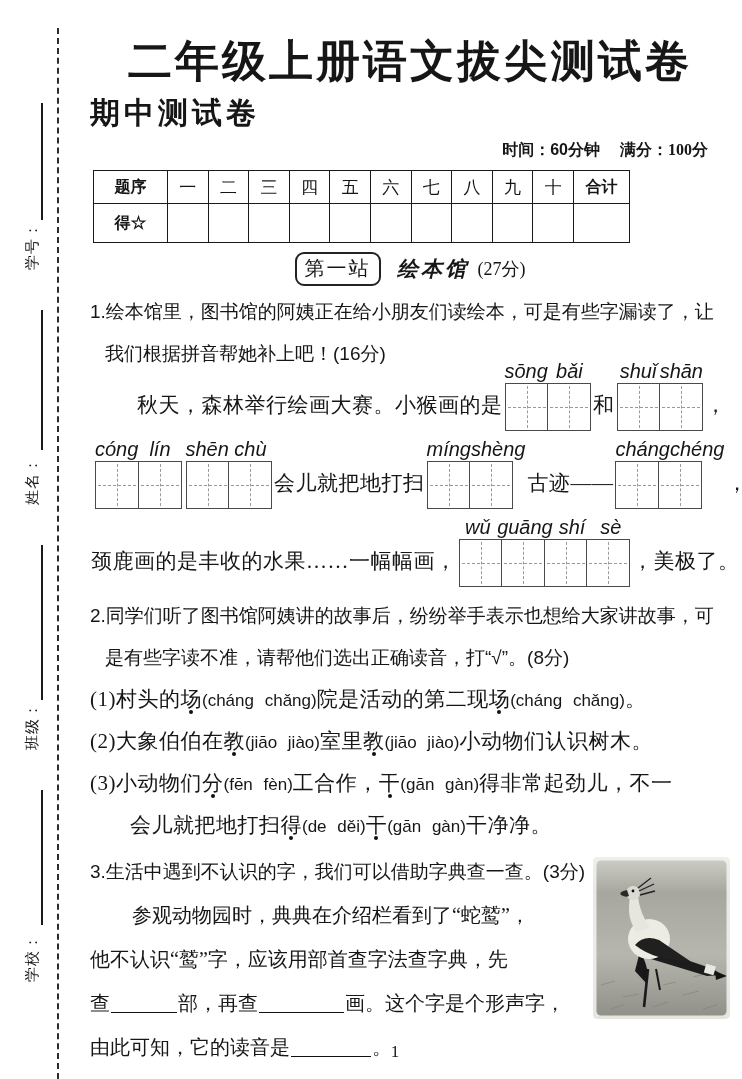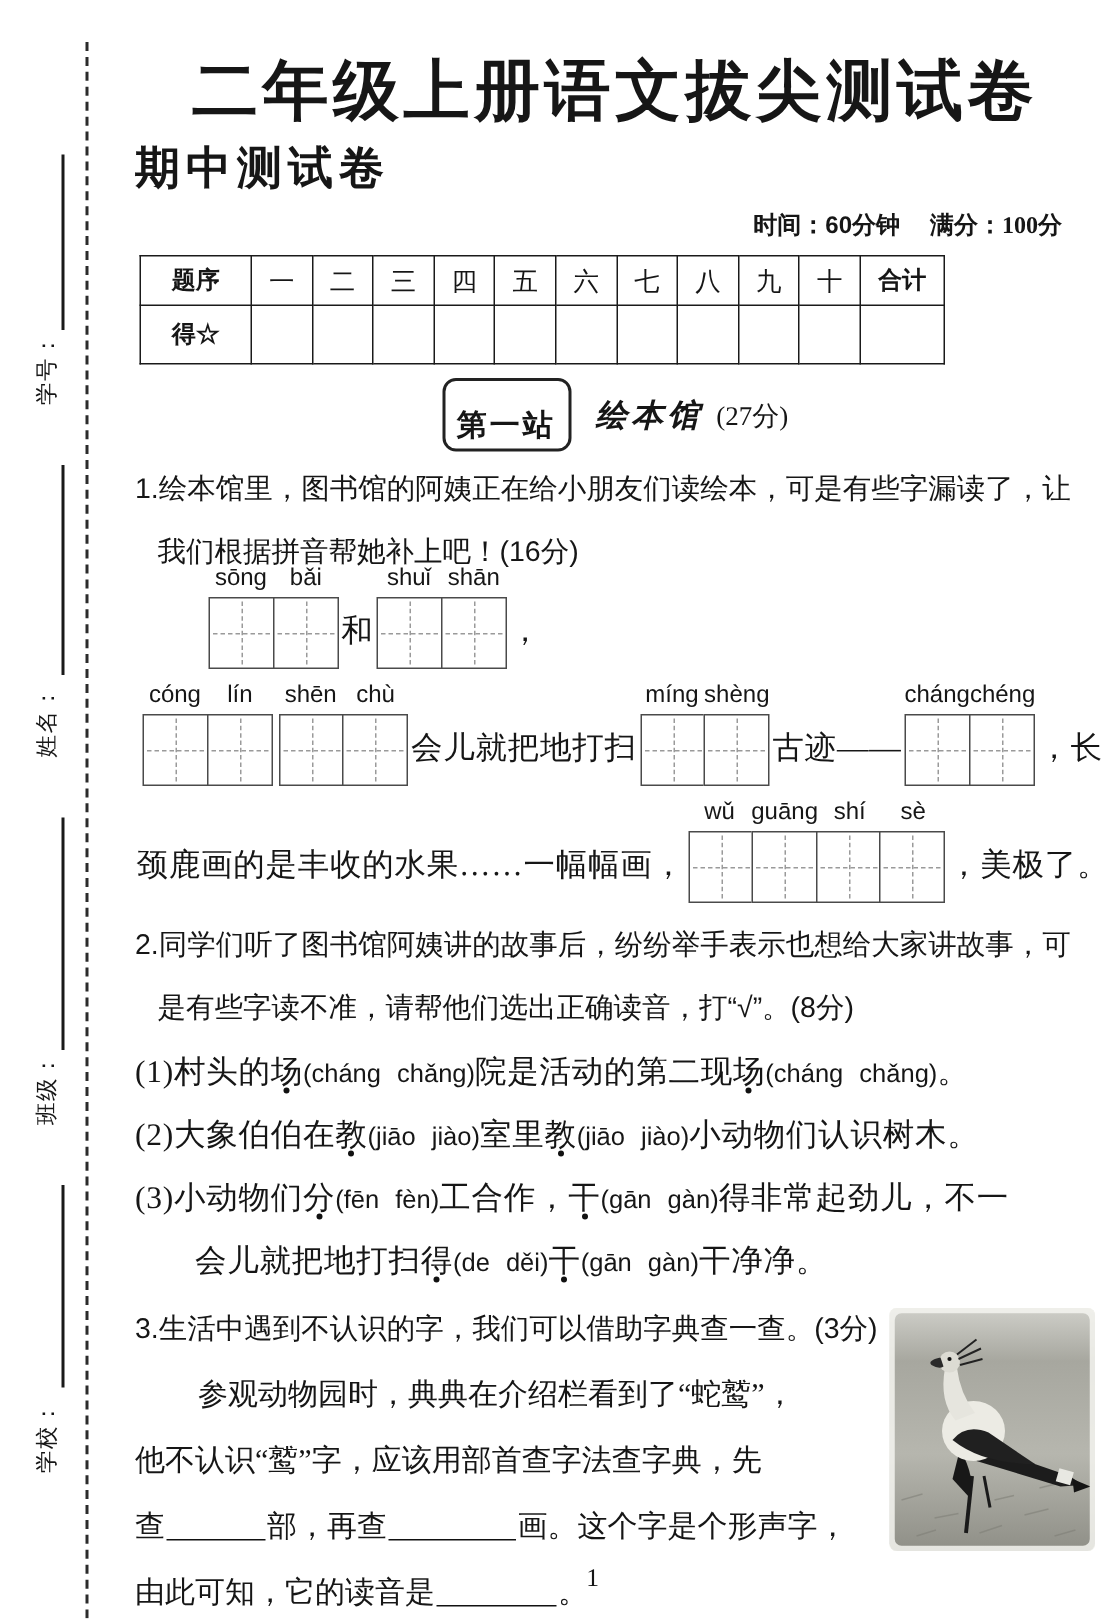--- a/index.html
+++ b/index.html
@@ -41,7 +41,7 @@
 
   .section-banner{margin-top:9px;text-align:center;}
   .badge{display:inline-block;vertical-align:middle;border:2px solid #222;border-radius:9px;
-         padding:16px 8px 2px;font-size:20px;font-weight:bold;letter-spacing:2px;}
+         padding:1px 8px 2px;font-size:20px;font-weight:normal;letter-spacing:2px;}
   .sec-title{vertical-align:middle;margin-left:12px;font-size:21px;font-weight:bold;letter-spacing:3px;font-style:italic;}
   .sec-points{vertical-align:middle;margin-left:4px;font-size:18px;
               font-family:"Liberation Serif","DejaVu Serif",serif;}

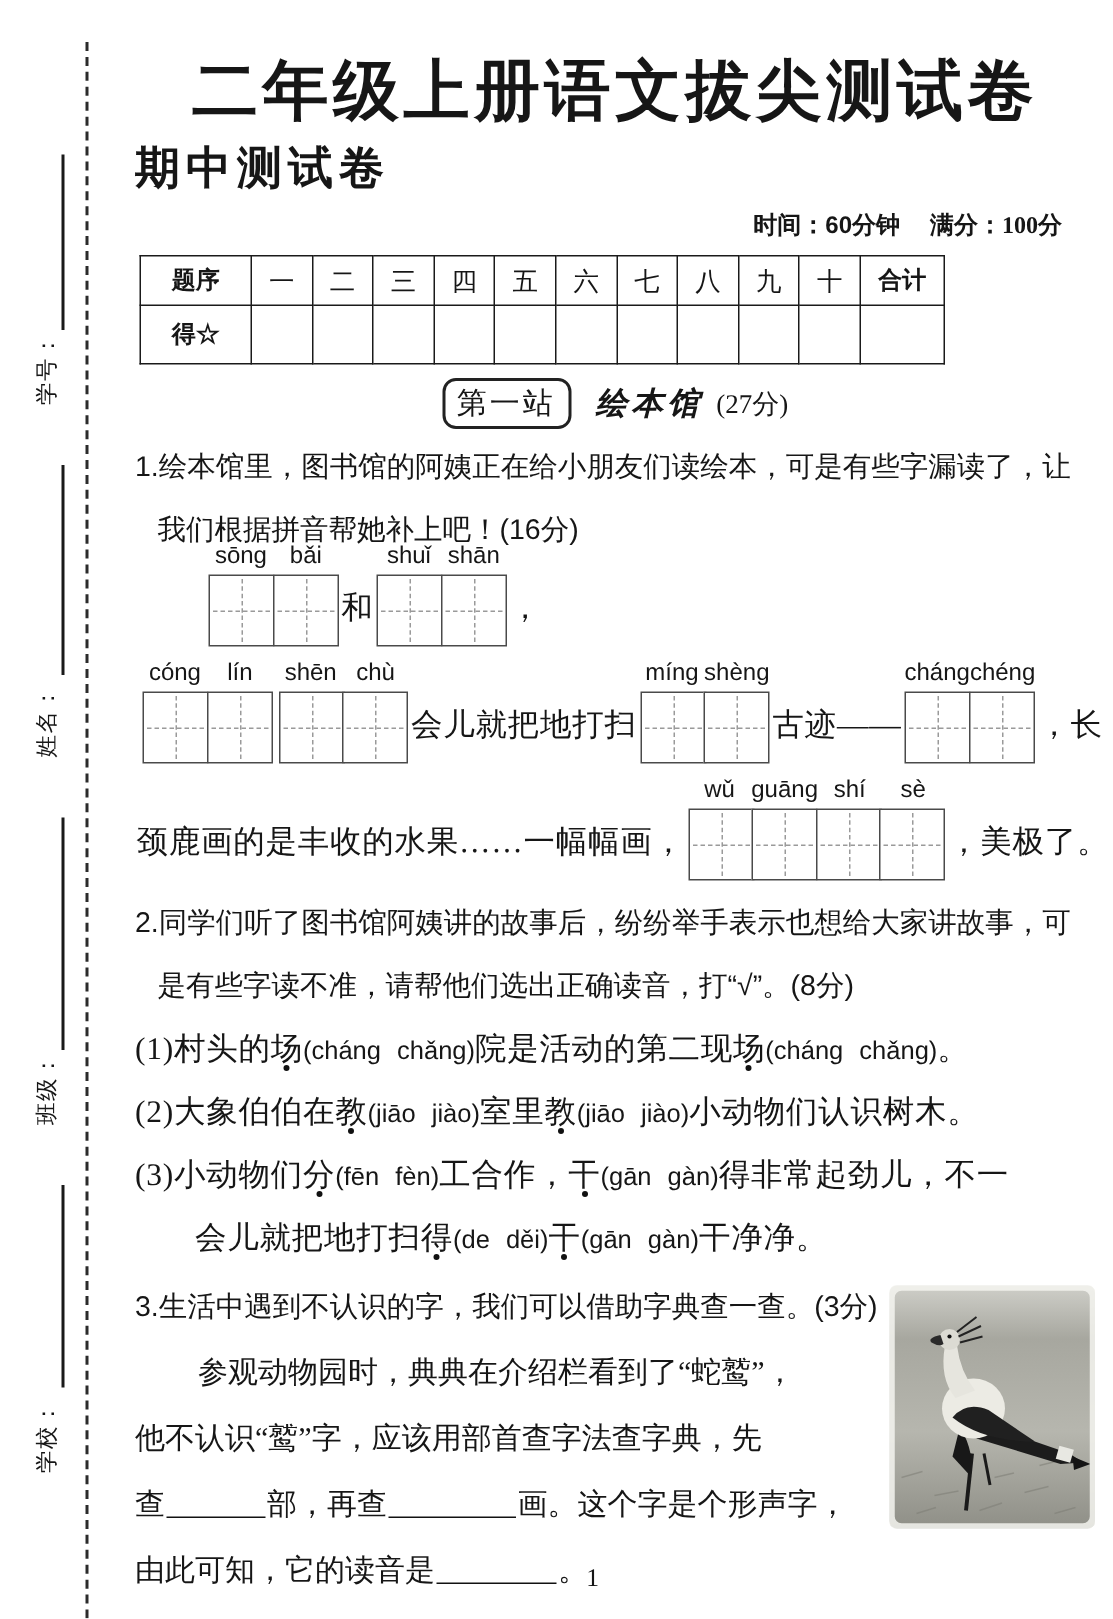--- a/index.html
+++ b/index.html
@@ -64,7 +64,7 @@
   .boxline .seg{font-family:"Liberation Serif","DejaVu Serif",serif;font-size:21px;
                 padding-bottom:12px;letter-spacing:0.5px;}
   .box-group{display:inline-flex;flex-direction:column;margin:0 2px;}
-  .pinyin-row{display:flex;font-size:16px;line-height:20px;margin-bottom:2px;}
+  .pinyin-row{display:flex;font-size:20px;line-height:20px;margin-bottom:2px;font-style:italic;}
   .py{flex:1;text-align:center;white-space:nowrap;}
   .cells{display:flex;}
   .cell{position:relative;width:44px;height:48px;box-sizing:border-box;

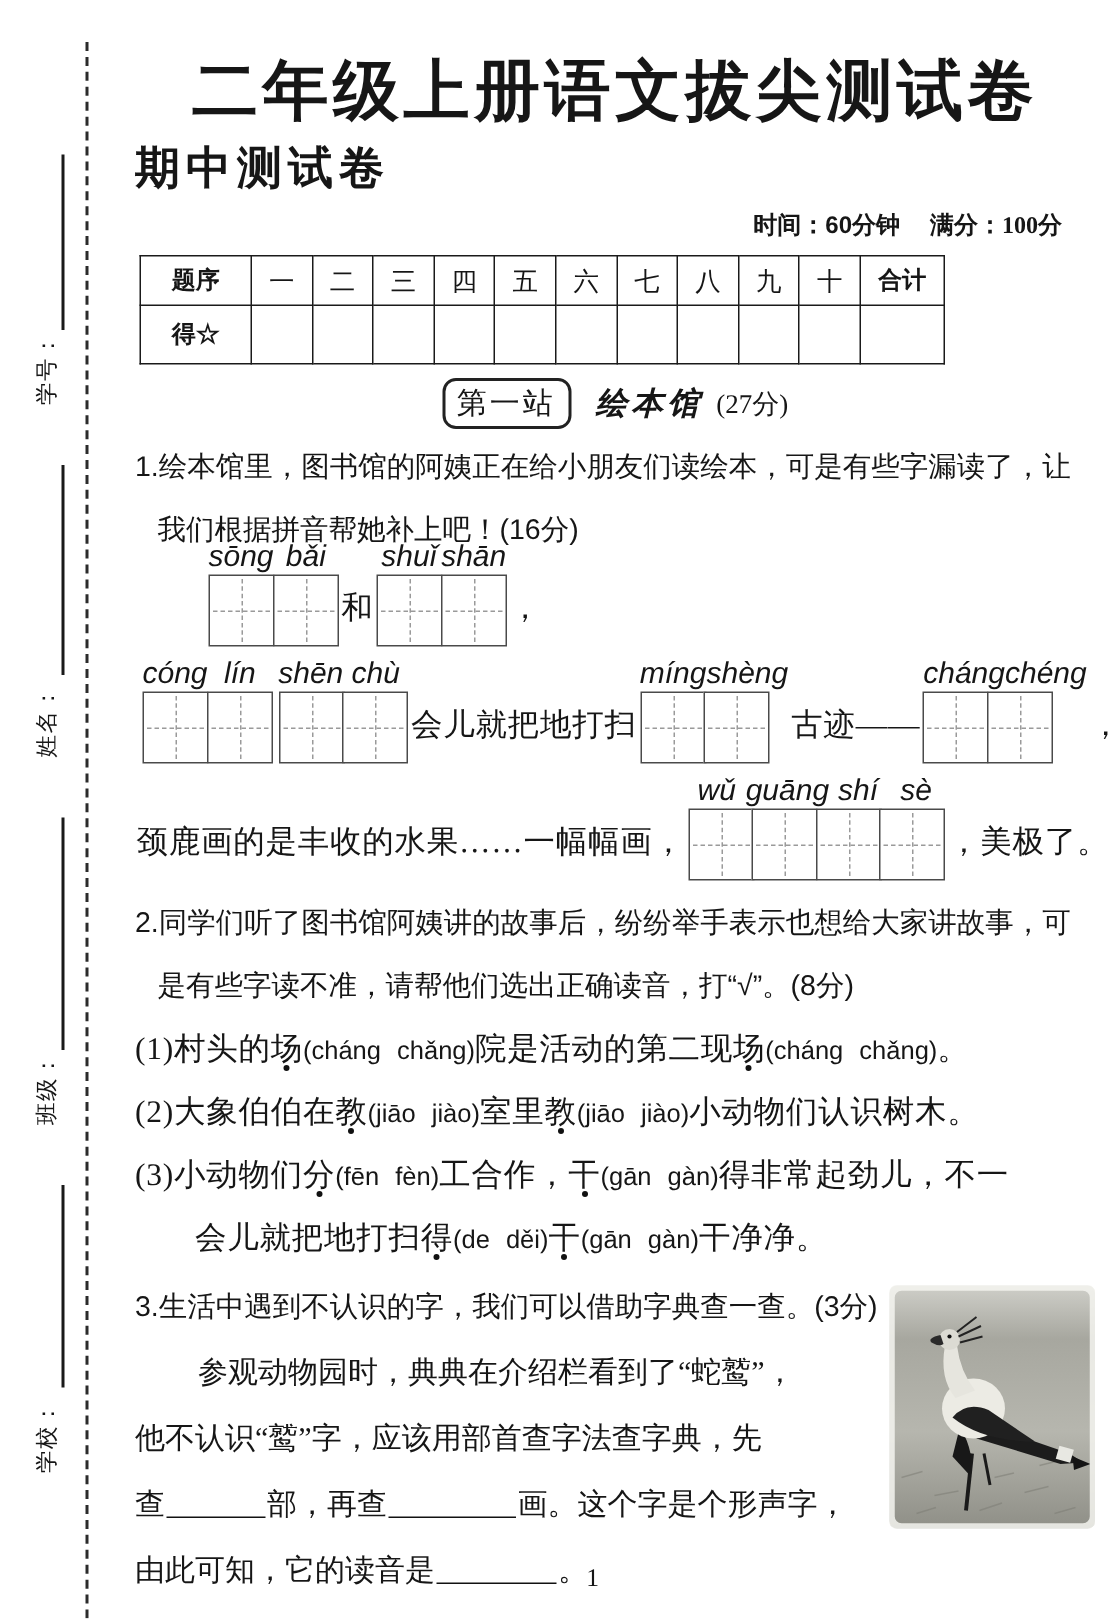--- a/index.html
+++ b/index.html
@@ -169,6 +169,7 @@
       </div>
     <div id="q1-content">
         <div class="line content-line boxline" style="padding-left: 47px;">
+          <span class="seg">秋天，森林举行绘画大赛。小猴画的是</span>
           <span class="box-group">
             <span class="pinyin-row">
               <span class="py">sōng</span>

